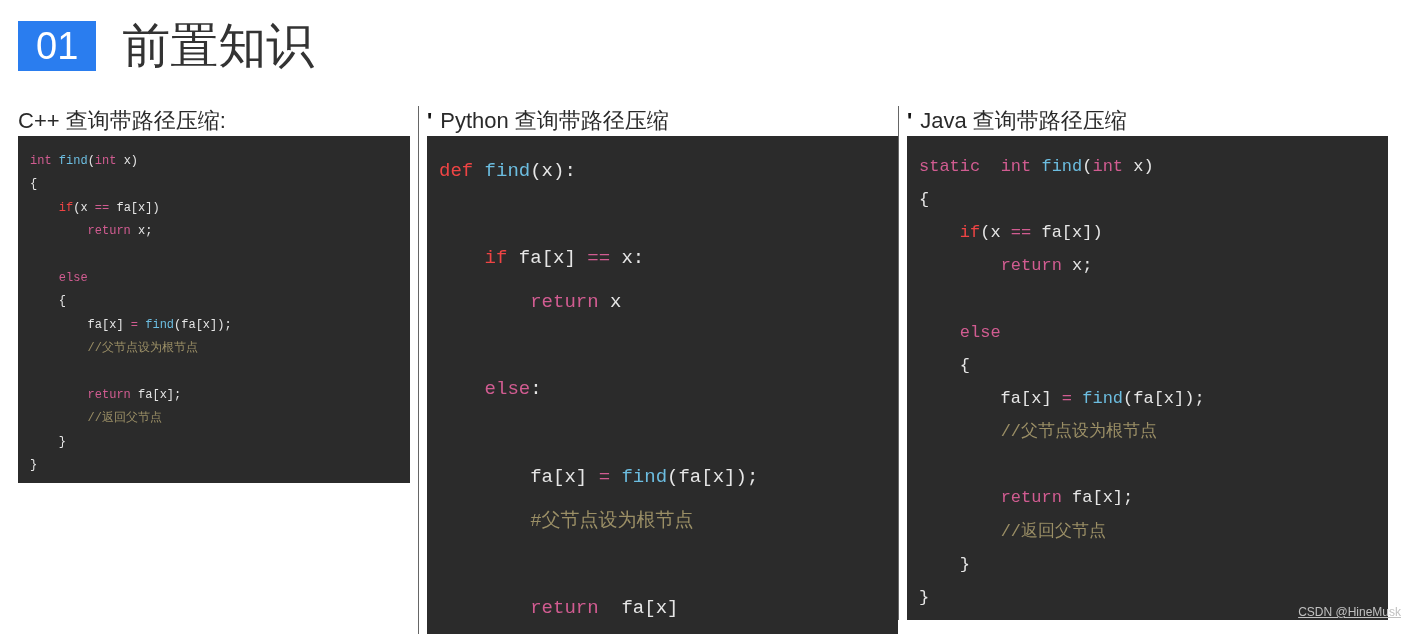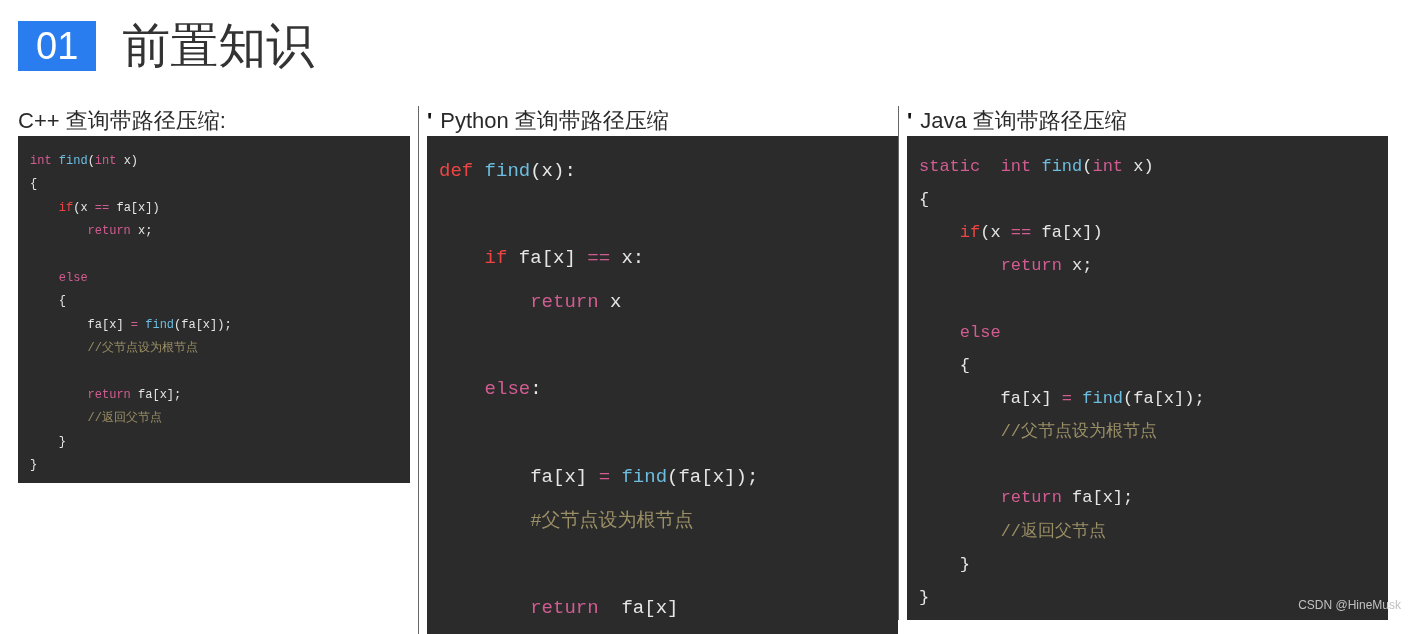--- a/index.html
+++ b/index.html
@@ -85,9 +85,10 @@
   .watermark {
     position: fixed;
     right: 10px;
-    bottom: 22px;
+    bottom: 15px;
     font-size: 12px;
     color: #c0c0c0;
+    text-decoration: underline;
   }
 </style>
 </head>

